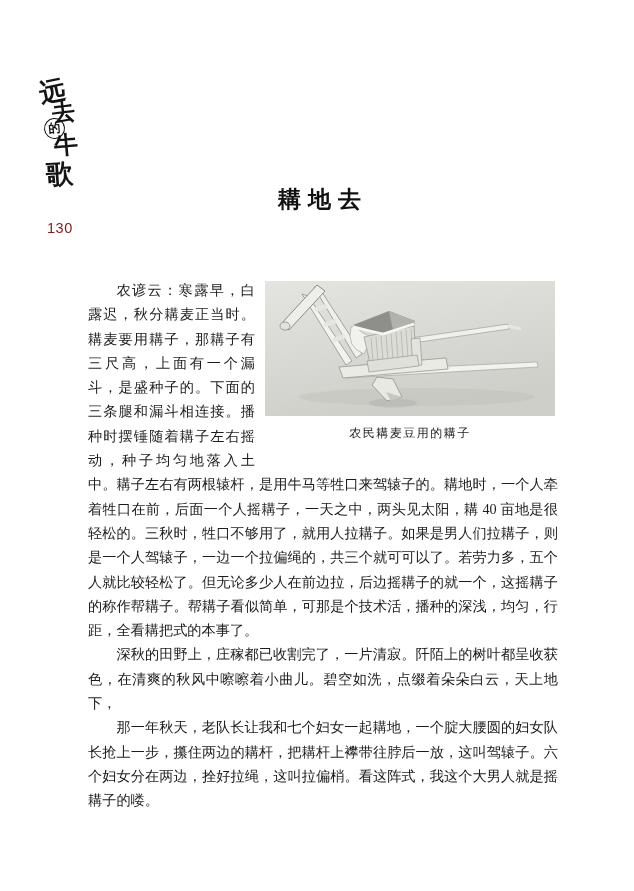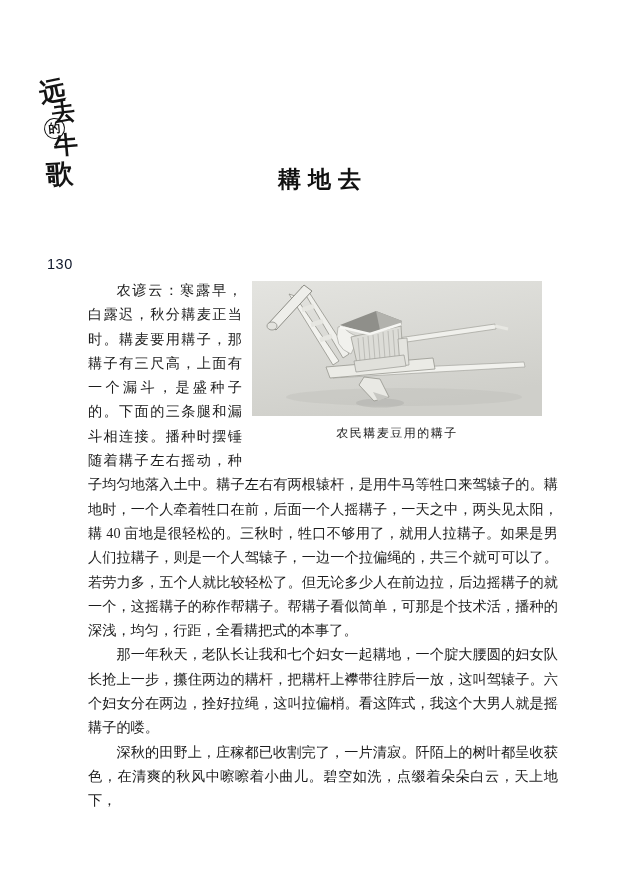--- a/index.html
+++ b/index.html
@@ -43,7 +43,7 @@
 
   
   .title {
-    position:absolute; top:164px; left:88px; width:470px;
+    position:absolute; top:184px; left:88px; width:470px;
     margin:0; text-align:center;
     font-size:23px; font-weight:bold; letter-spacing:7px;
     color:#111;

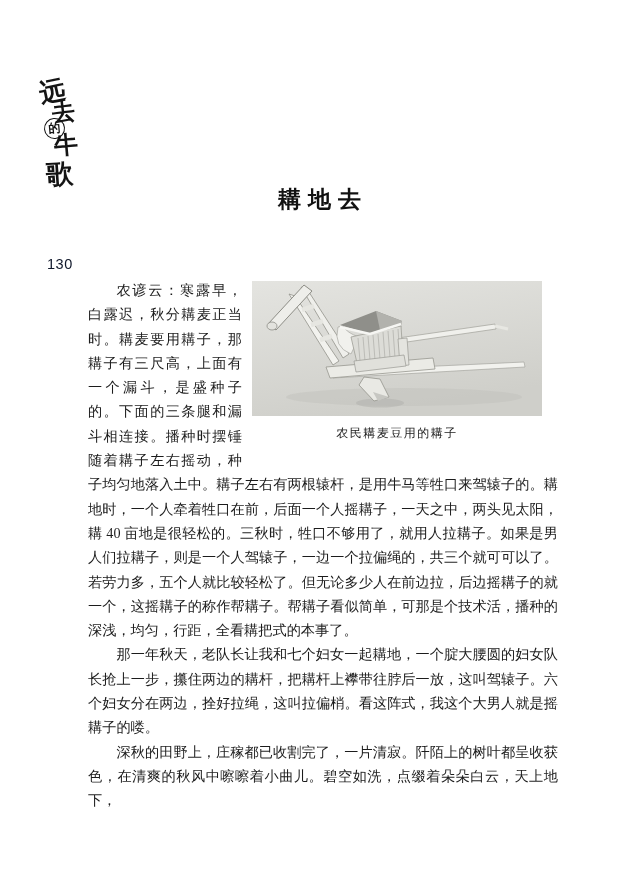--- a/index.html
+++ b/index.html
@@ -37,8 +37,7 @@
     position:absolute; left:47px; top:220px;
     font-size:14.5px; letter-spacing:0.5px;
     font-family:"Liberation Sans", sans-serif;
-    color:#0f172a;
-    margin-top:36px;
+    color:#7f1d1d;
   }
 
   

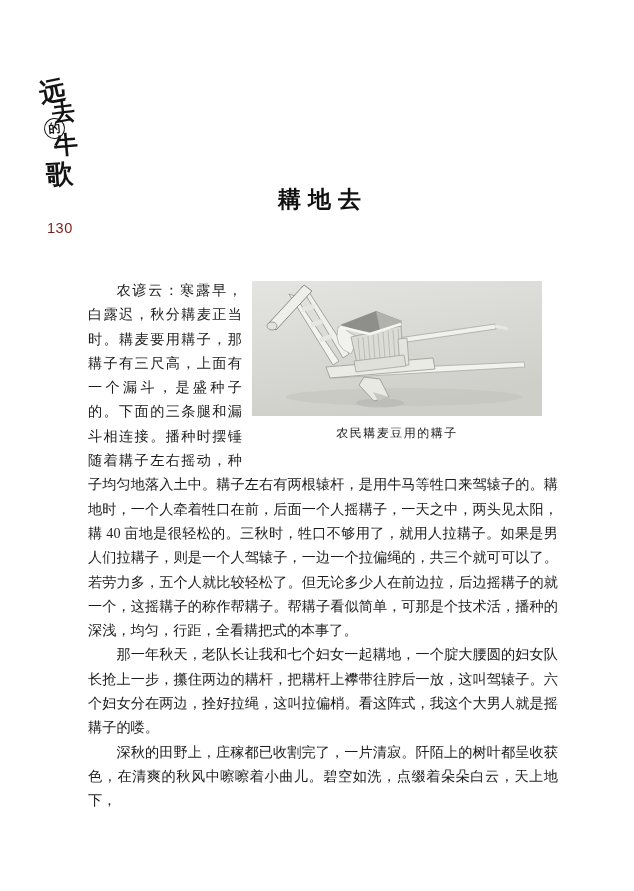--- a/index.html
+++ b/index.html
@@ -89,7 +89,7 @@
 
   <div class="content">
 
-    <figure class="photo-figure" style="margin-top:3px;margin-right:16px;">
+    <figure class="photo-figure" style="margin-top:3px;margin-right:3px;">
       <div class="photo">
         <svg viewBox="0 0 290 135" width="290" height="135" xmlns="http://www.w3.org/2000/svg">
           <defs>

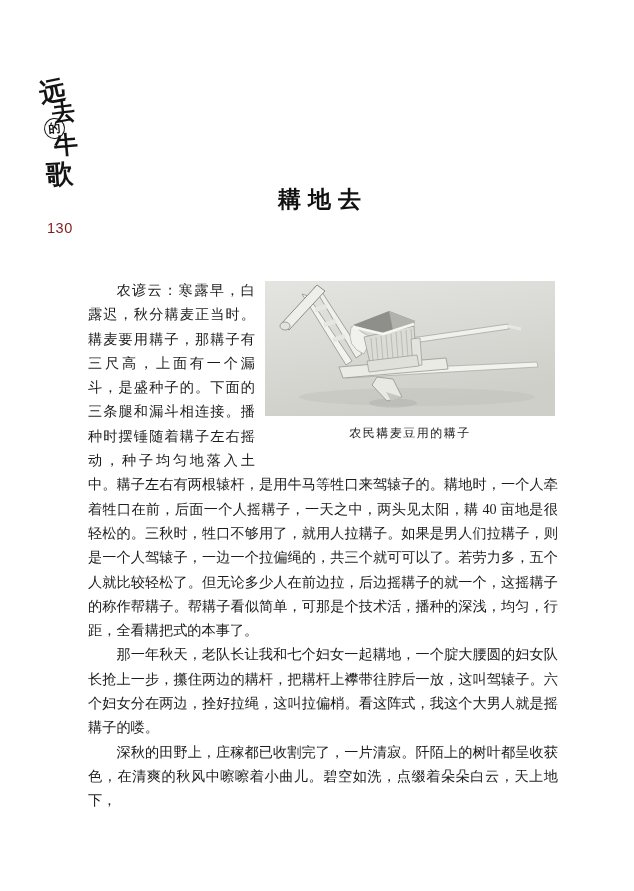--- a/index.html
+++ b/index.html
@@ -146,8 +146,8 @@
     </figure>
 
     <p>农谚云：寒露早，白露迟，秋分耩麦正当时。耩麦要用耩子，那耩子有三尺高，上面有一个漏斗，是盛种子的。下面的三条腿和漏斗相连接。播种时摆锤随着耩子左右摇动，种子均匀地落入土中。耩子左右有两根辕杆，是用牛马等牲口来驾辕子的。耩地时，一个人牵着牲口在前，后面一个人摇耩子，一天之中，两头见太阳，耩 40 亩地是很轻松的。三秋时，牲口不够用了，就用人拉耩子。如果是男人们拉耩子，则是一个人驾辕子，一边一个拉偏绳的，共三个就可可以了。若劳力多，五个人就比较轻松了。但无论多少人在前边拉，后边摇耩子的就一个，这摇耩子的称作帮耩子。帮耩子看似简单，可那是个技术活，播种的深浅，均匀，行距，全看耩把式的本事了。</p>
+    <p>深秋的田野上，庄稼都已收割完了，一片清寂。阡陌上的树叶都呈收获色，在清爽的秋风中嚓嚓着小曲儿。碧空如洗，点缀着朵朵白云，天上地下，</p>
     <p>那一年秋天，老队长让我和七个妇女一起耩地，一个腚大腰圆的妇女队长抢上一步，攥住两边的耩杆，把耩杆上襻带往脖后一放，这叫驾辕子。六个妇女分在两边，拴好拉绳，这叫拉偏梢。看这阵式，我这个大男人就是摇耩子的喽。</p>
-    <p>深秋的田野上，庄稼都已收割完了，一片清寂。阡陌上的树叶都呈收获色，在清爽的秋风中嚓嚓着小曲儿。碧空如洗，点缀着朵朵白云，天上地下，</p>
   </div>
 
 </div>

